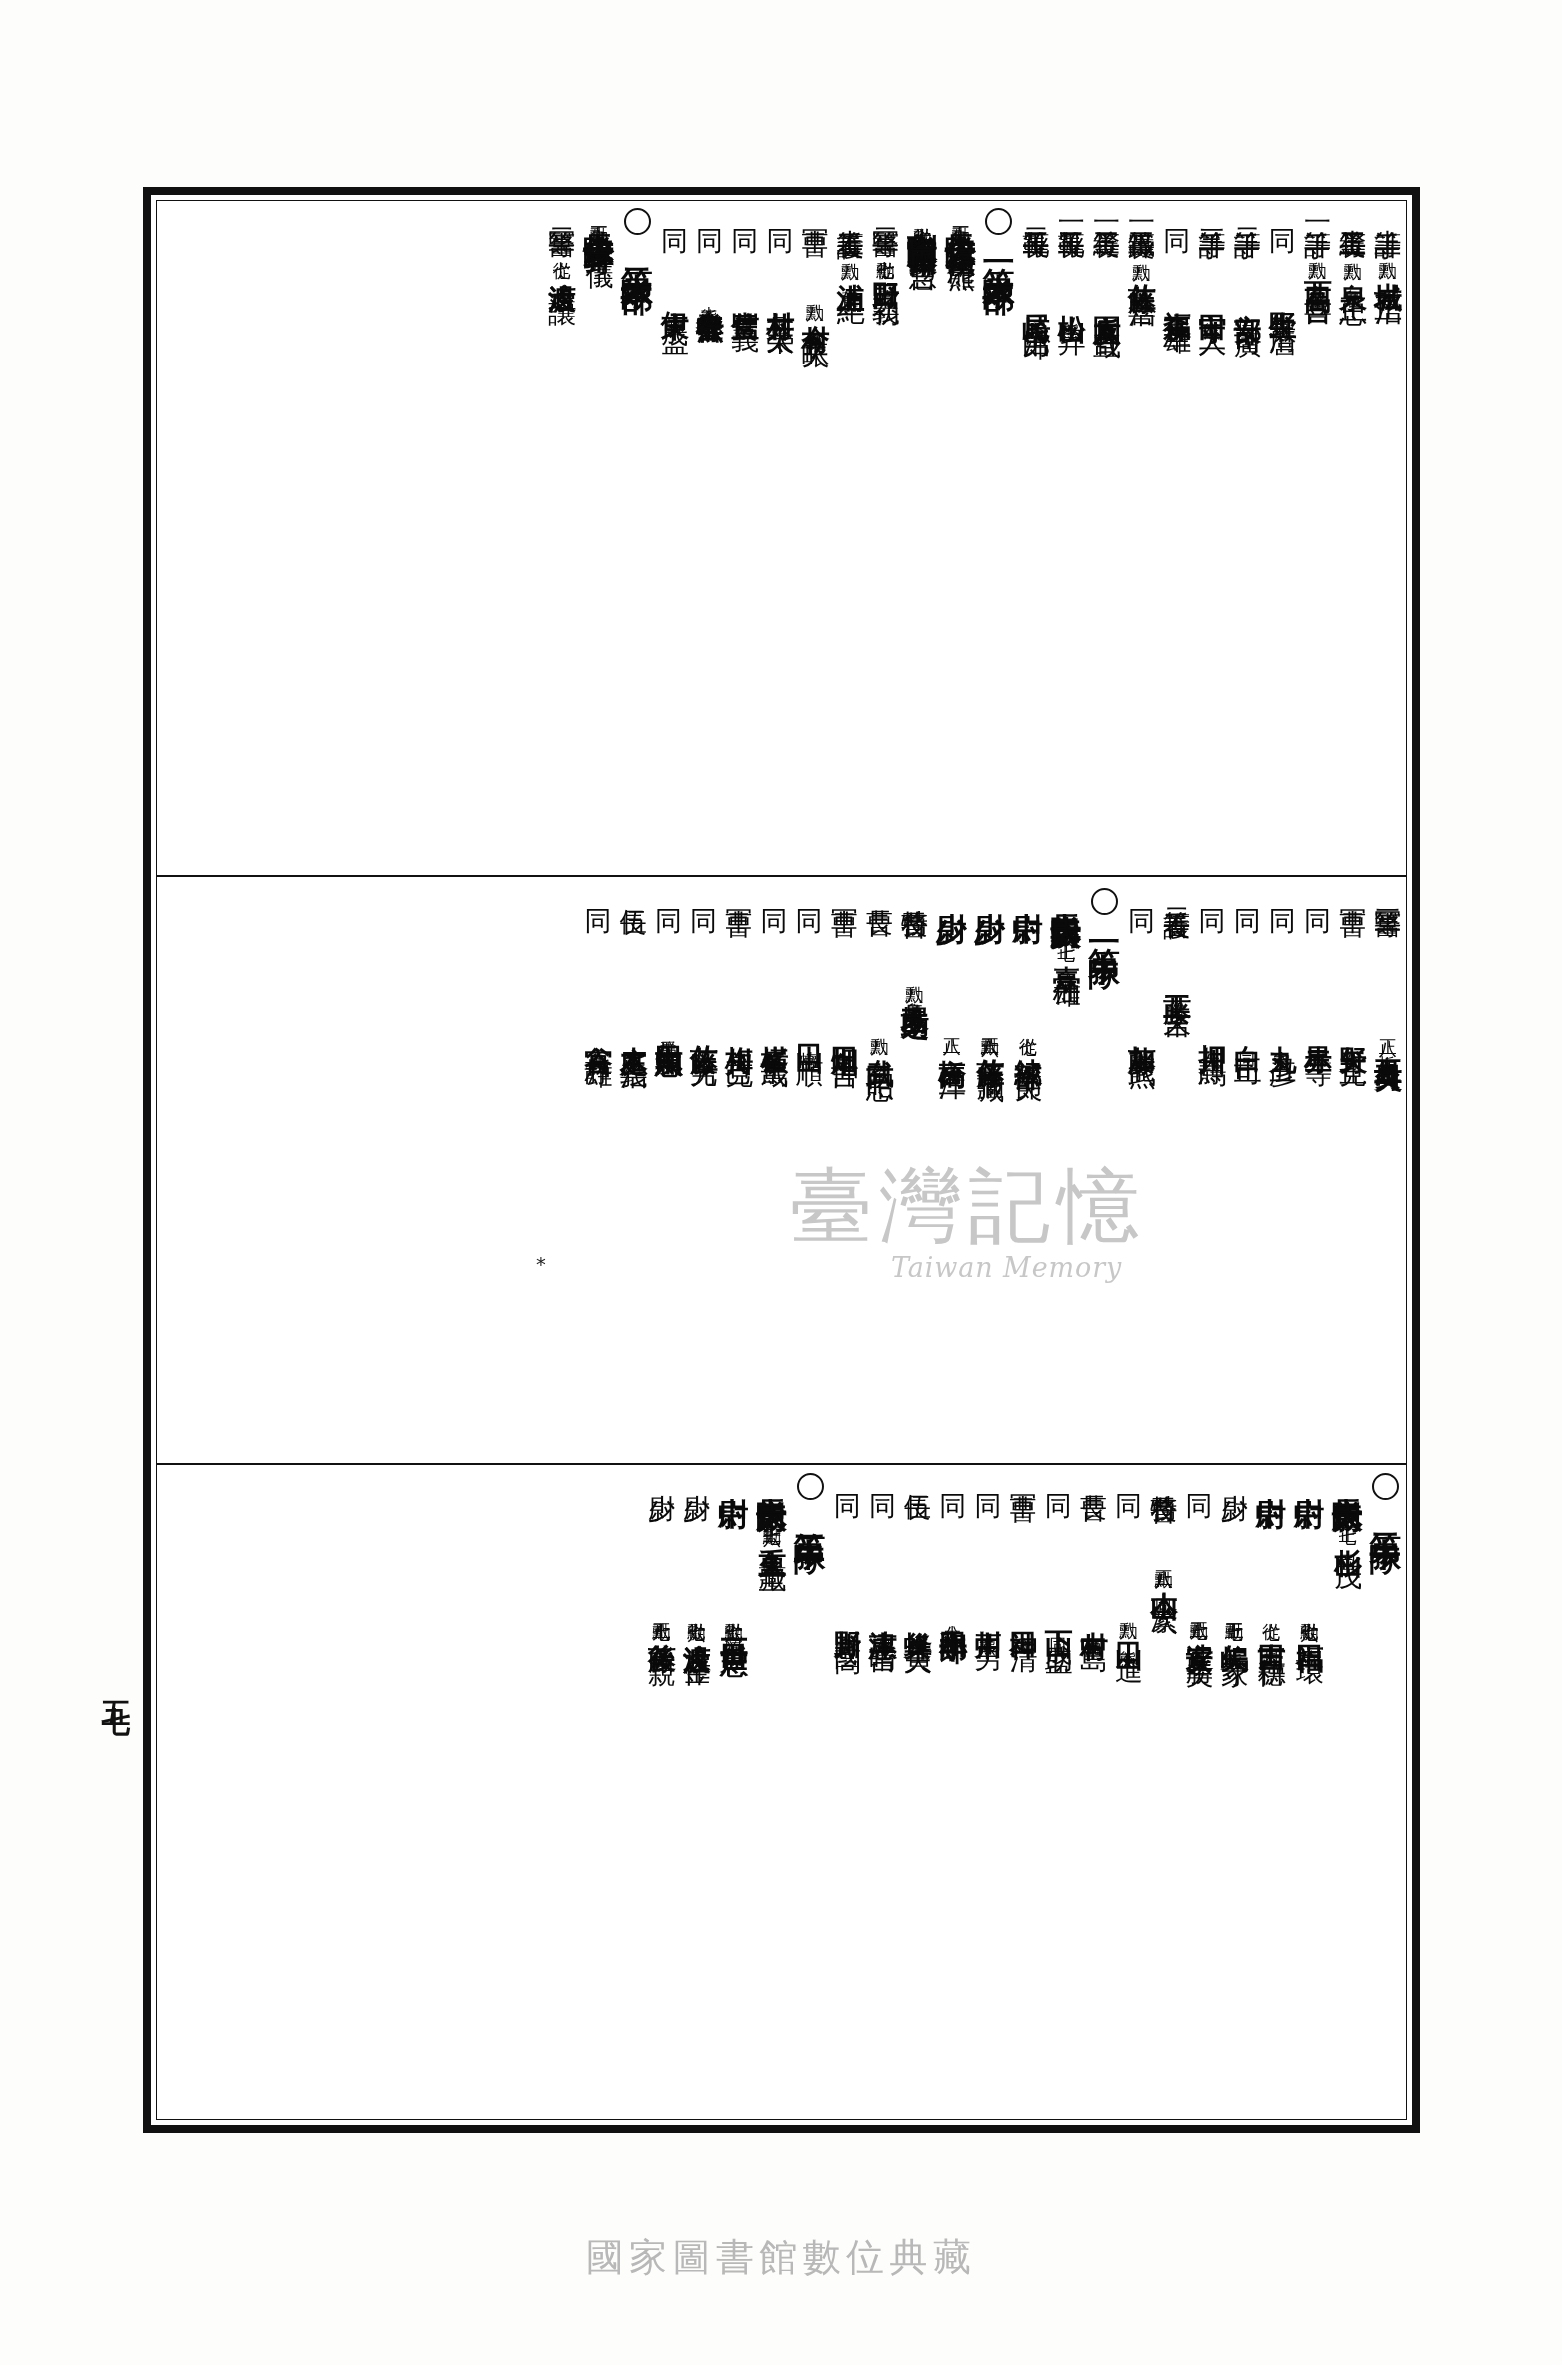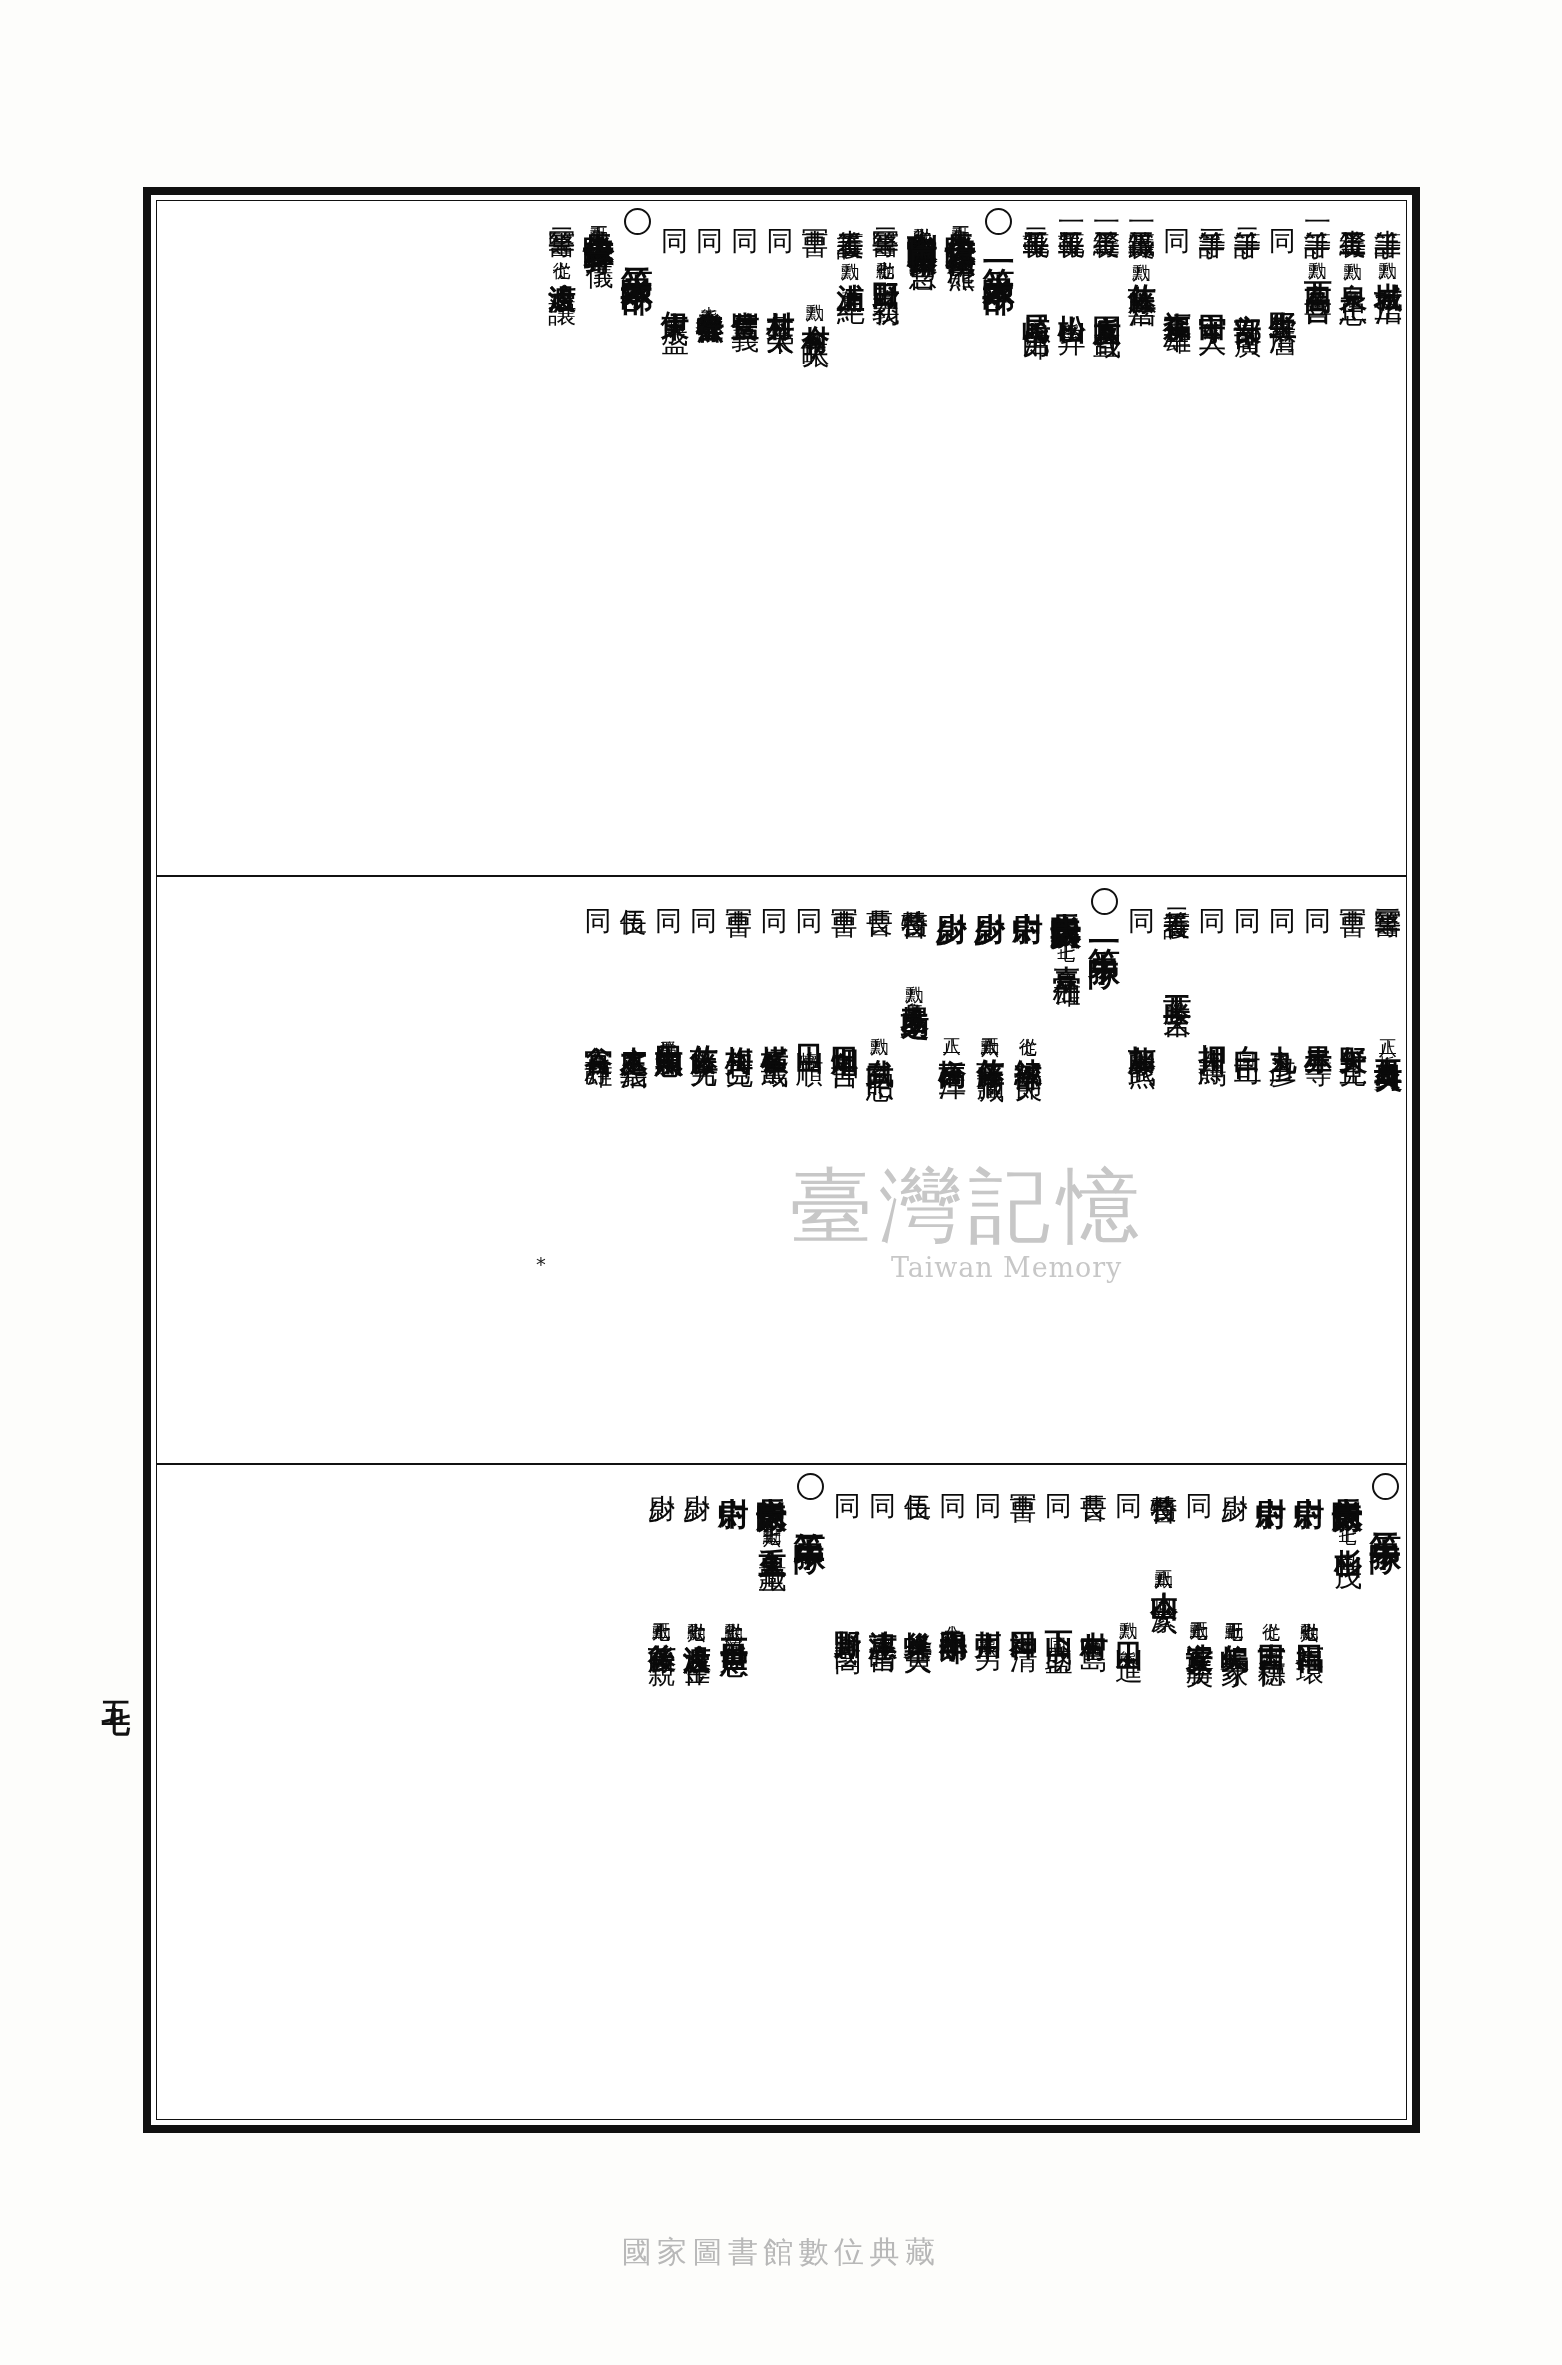--- a/index.html
+++ b/index.html
@@ -133,6 +133,7 @@
     color: #9a9a9a;
     font-family: "DejaVu Serif", serif;
     letter-spacing: 0.9px;
+    font-style: italic;
     white-space: nowrap;
   }
 

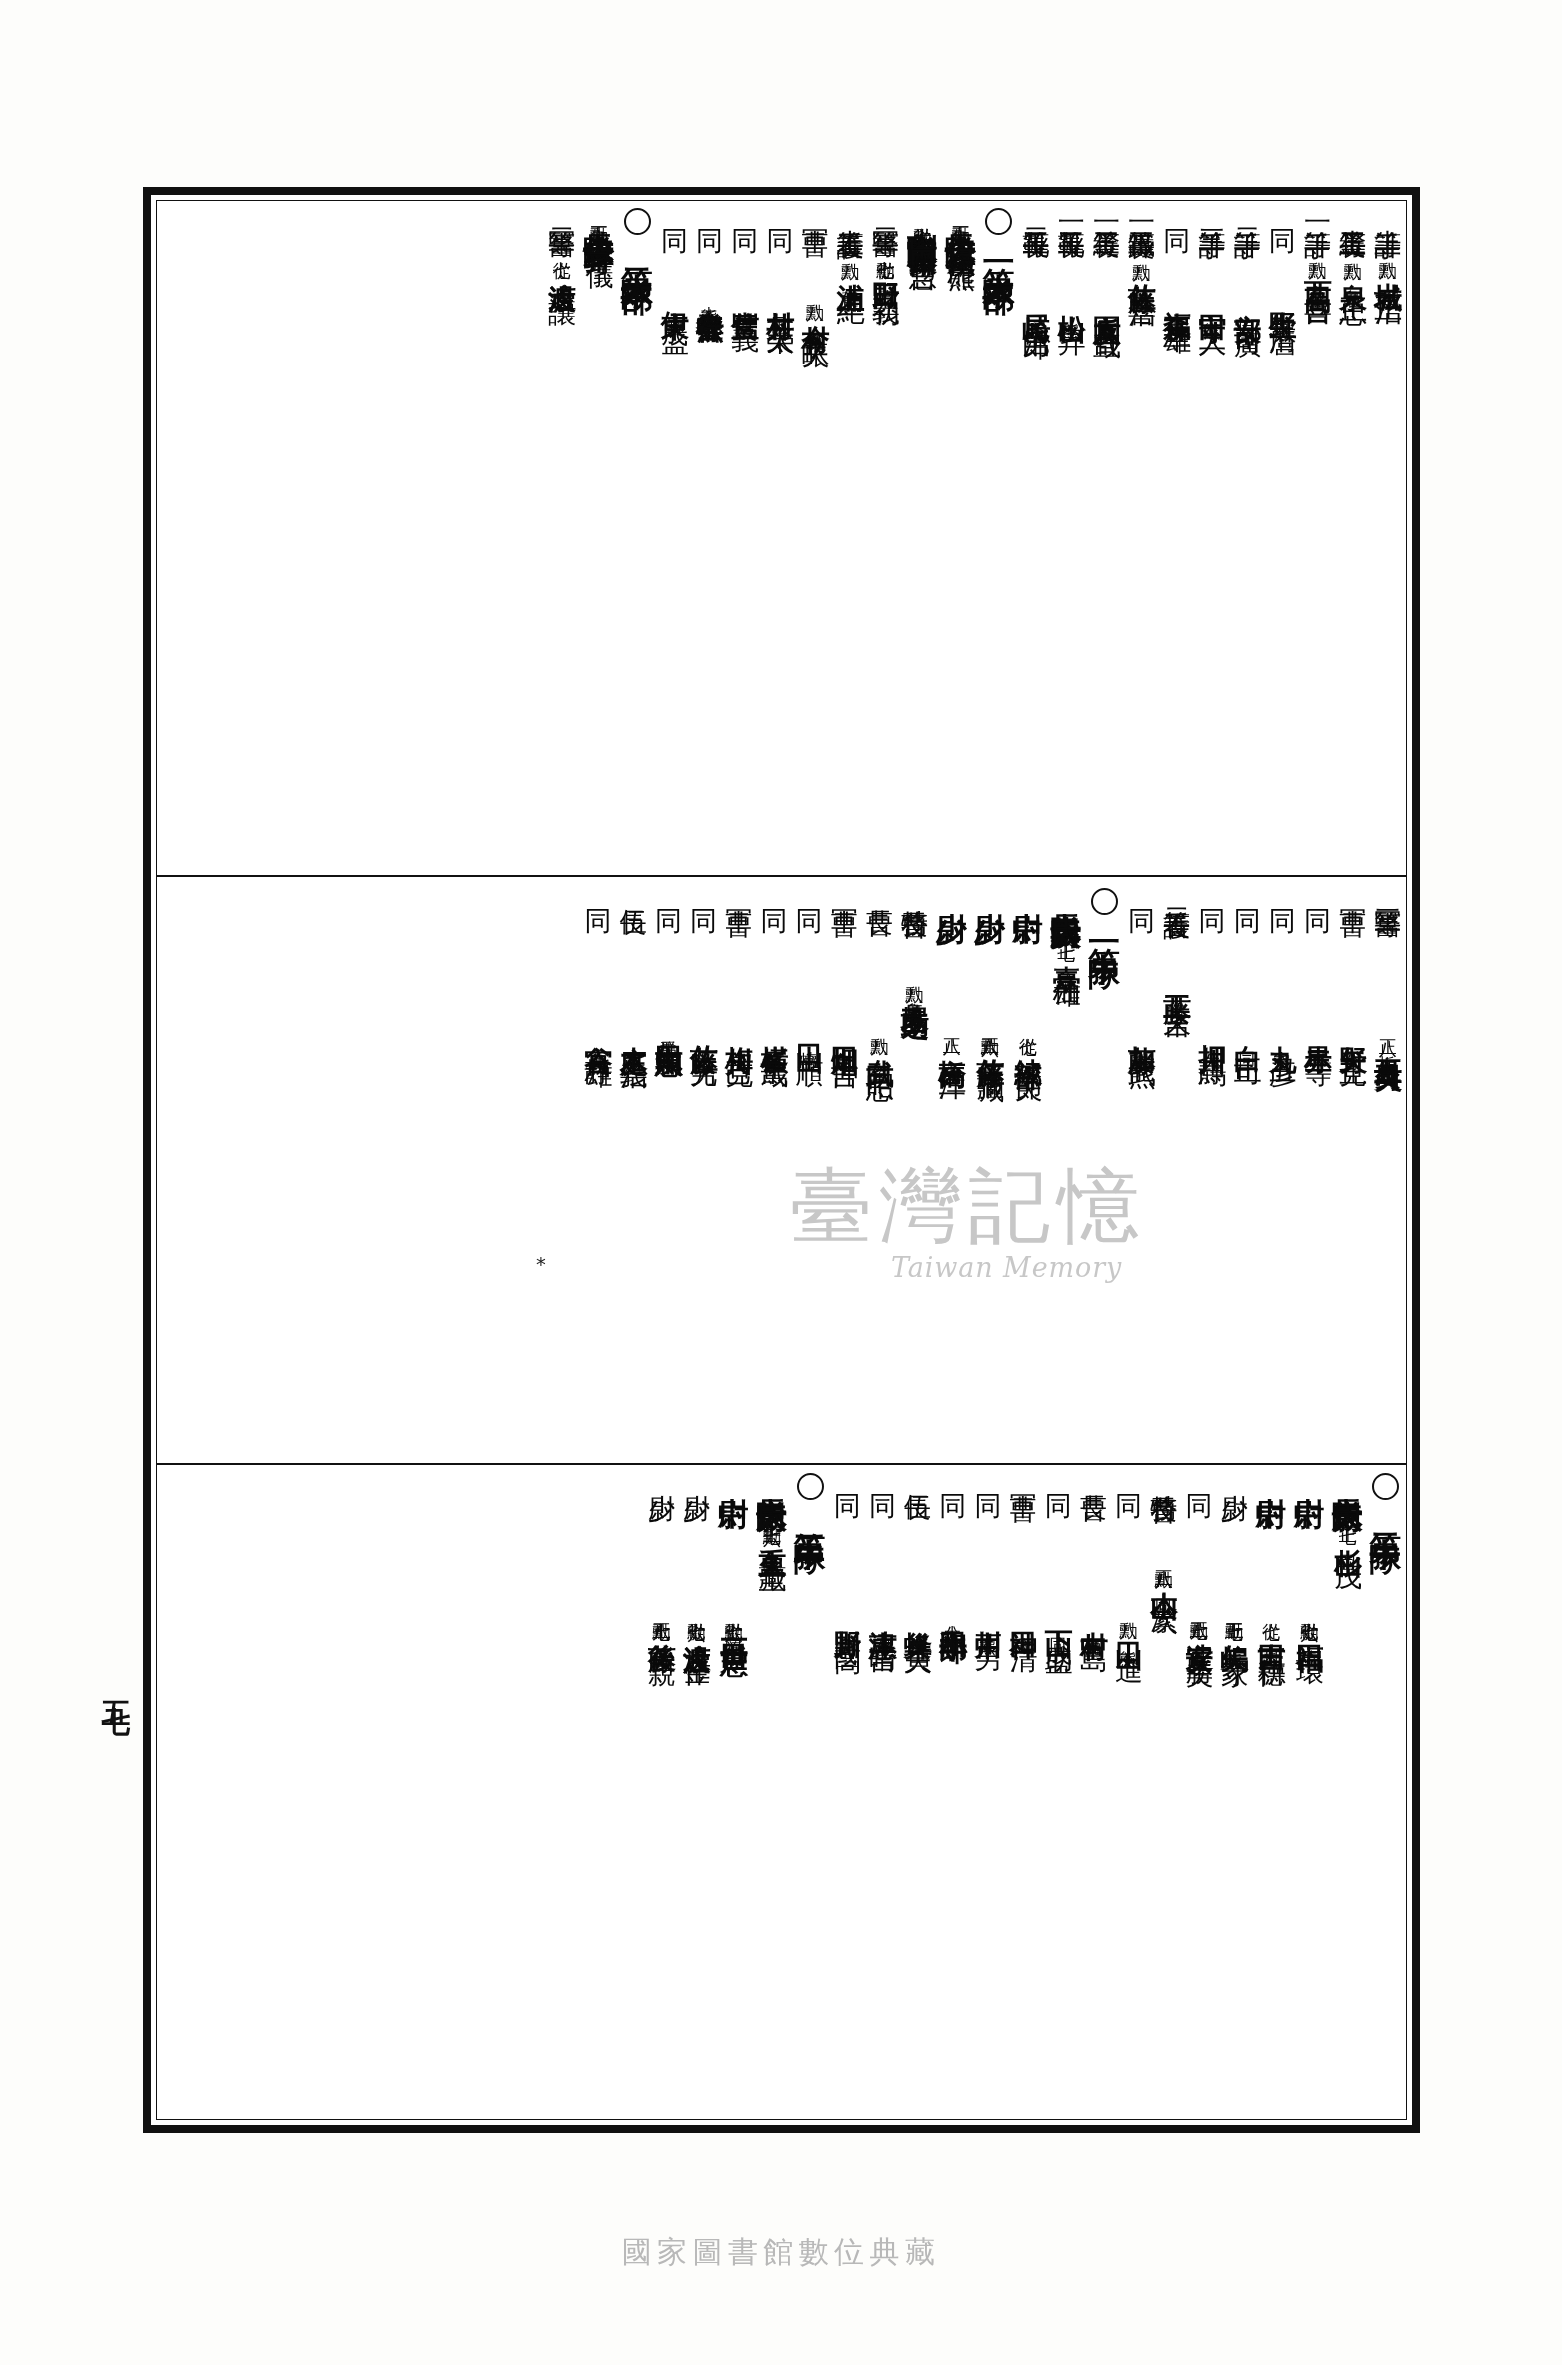--- a/index.html
+++ b/index.html
@@ -144,7 +144,7 @@
     top: 2232px;
     width: 1562px;
     text-align: center;
-    font-size: 30px;
+    font-size: 38px;
     letter-spacing: 5.4px;
     color: #b8b8b8;
     font-family: "DejaVu Serif", serif;

